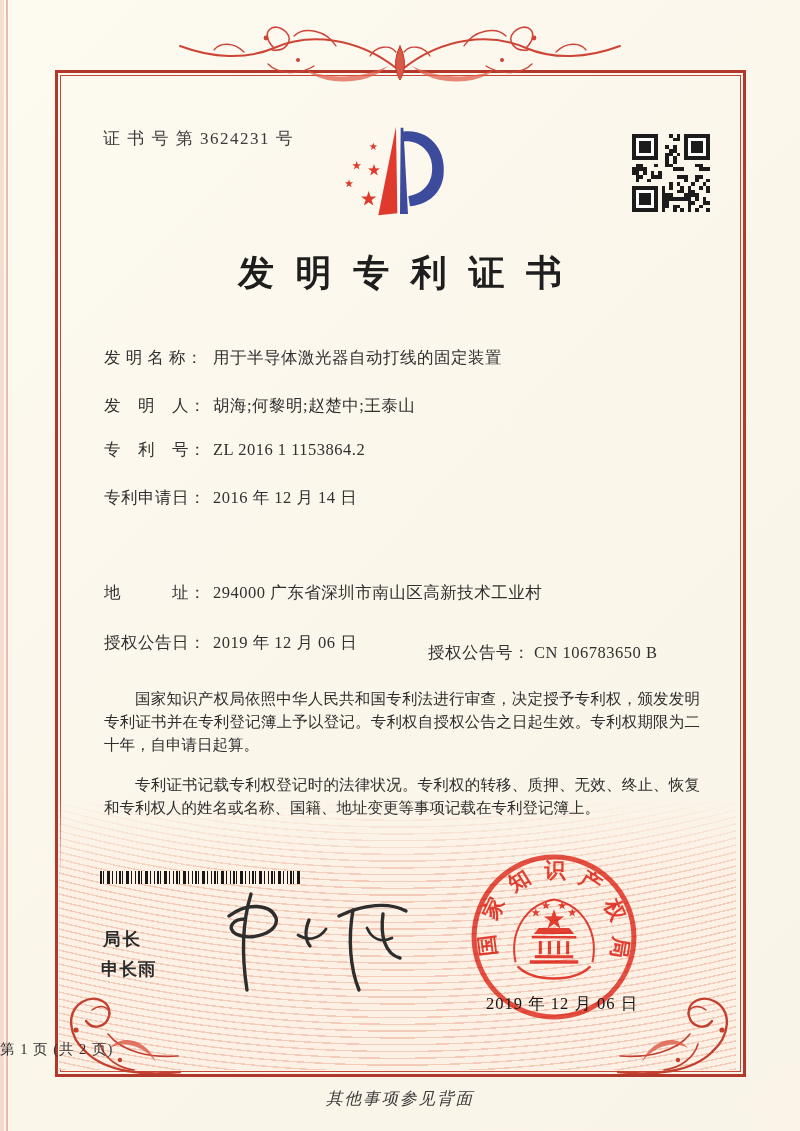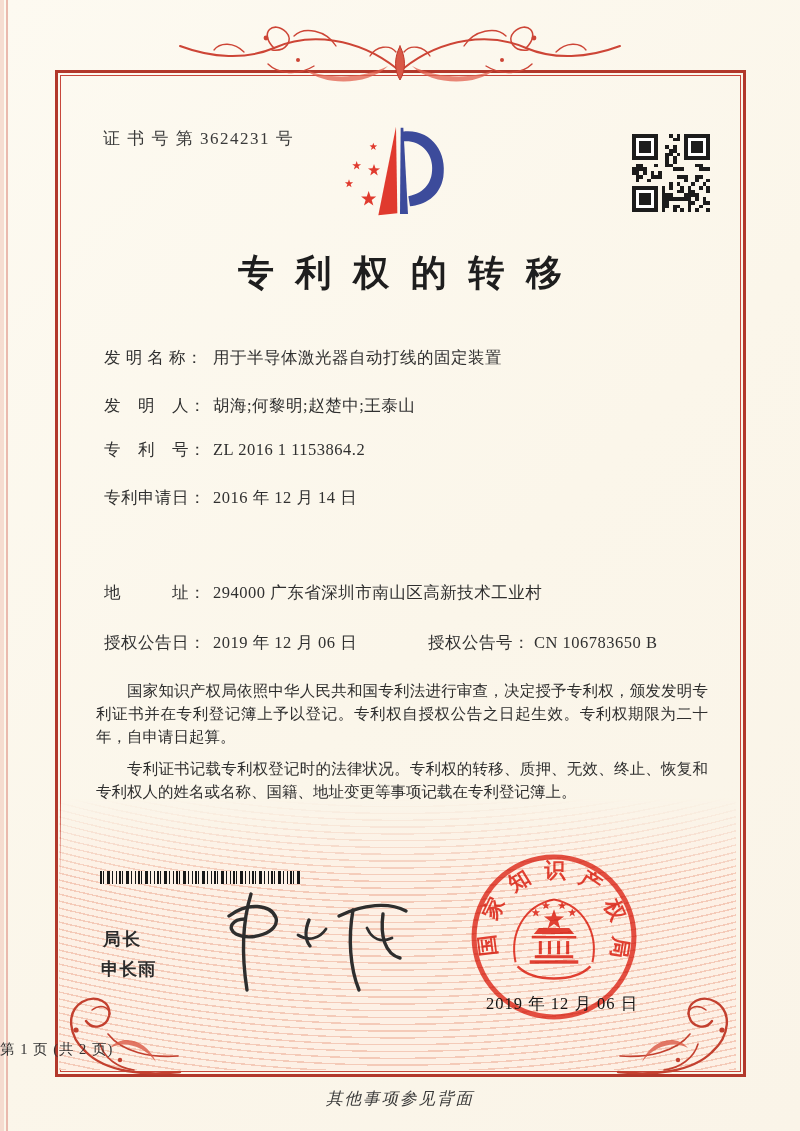--- a/index.html
+++ b/index.html
@@ -246,7 +246,7 @@
       <rect x="80" y="80" width="4" height="4"></rect>
     </svg>
 
-  <div class="title">专利权的转移</div>
+  <div class="title">发明专利证书</div>
 
   <div class="row" style="top:347px">
     <span class="flabel">发 明 名 称：</span><span class="fvalue">用于半导体激光器自动打线的固定装置</span>

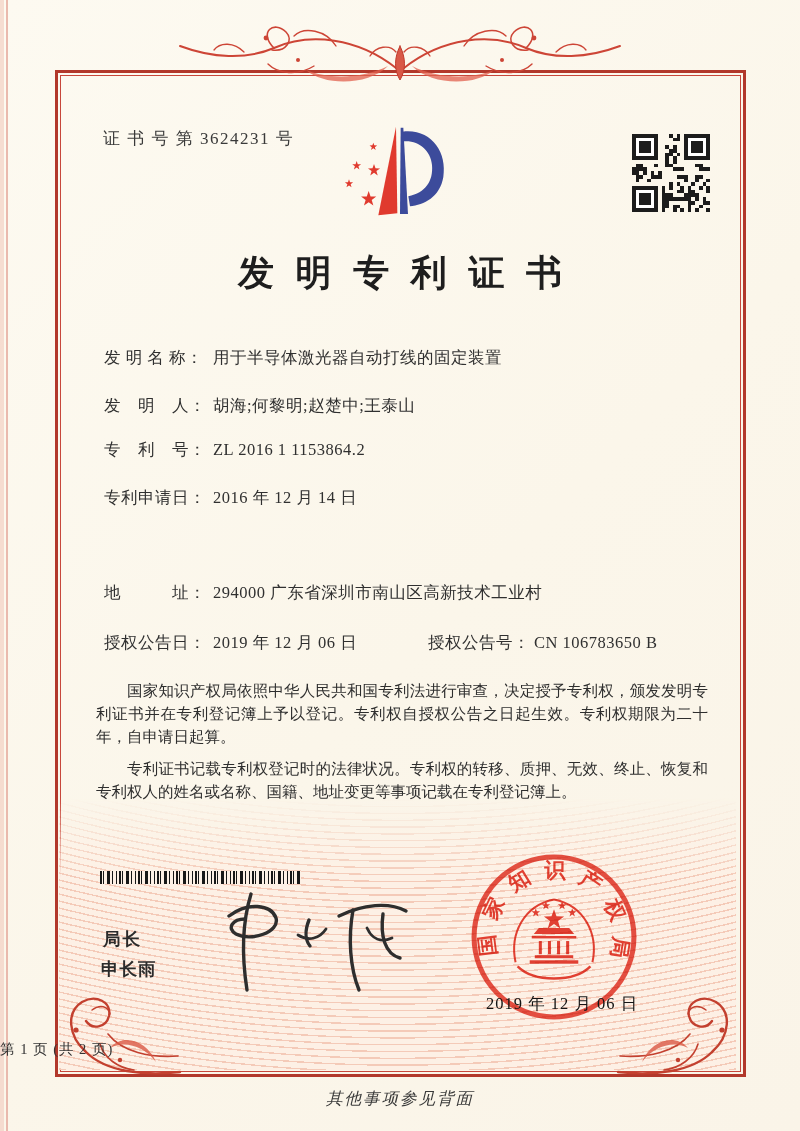--- a/index.html
+++ b/index.html
@@ -29,7 +29,7 @@
   .row{position:absolute;left:104px;font-size:16.5px;white-space:nowrap;color:#303030;}
   .flabel{display:inline-block;width:109px;letter-spacing:.5px;}
   .fvalue{letter-spacing:.5px;}
-  .pair2{position:absolute;left:324px;top:0;}
+  .pair2{position:absolute;left:324px;top:10px;}
   .pair2 .flabel{width:auto;margin-right:4px;}
 
   .body-text{position:absolute;left:88px;top:671px;width:628px;font-size:15.5px;

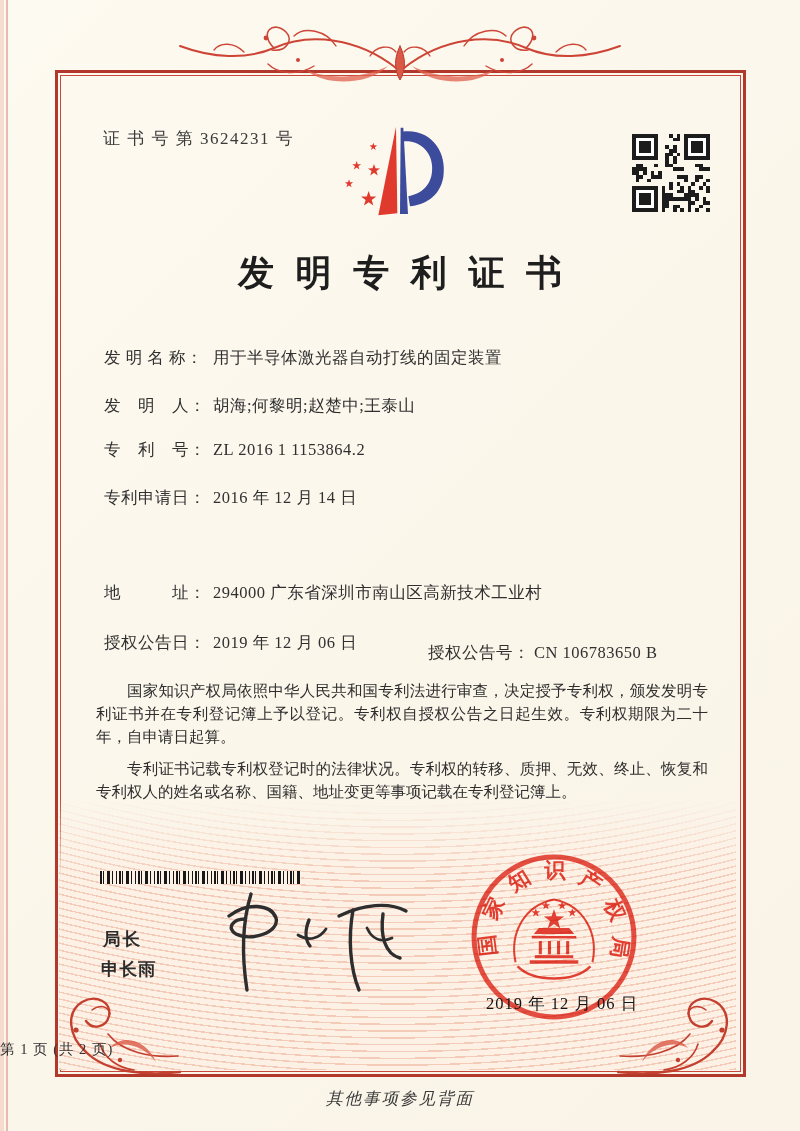--- a/index.html
+++ b/index.html
@@ -34,7 +34,7 @@
 
   .body-text{position:absolute;left:88px;top:671px;width:628px;font-size:15.5px;
              line-height:23.2px;text-align:justify;color:#2e2e2e;}
-  .body-text p{margin:8px;text-indent:2em;}
+  .body-text p{margin:16px;text-indent:2em;}
 
   .barcode{position:absolute;left:100px;top:871px;width:201px;height:13px;
      background:repeating-linear-gradient(90deg,

